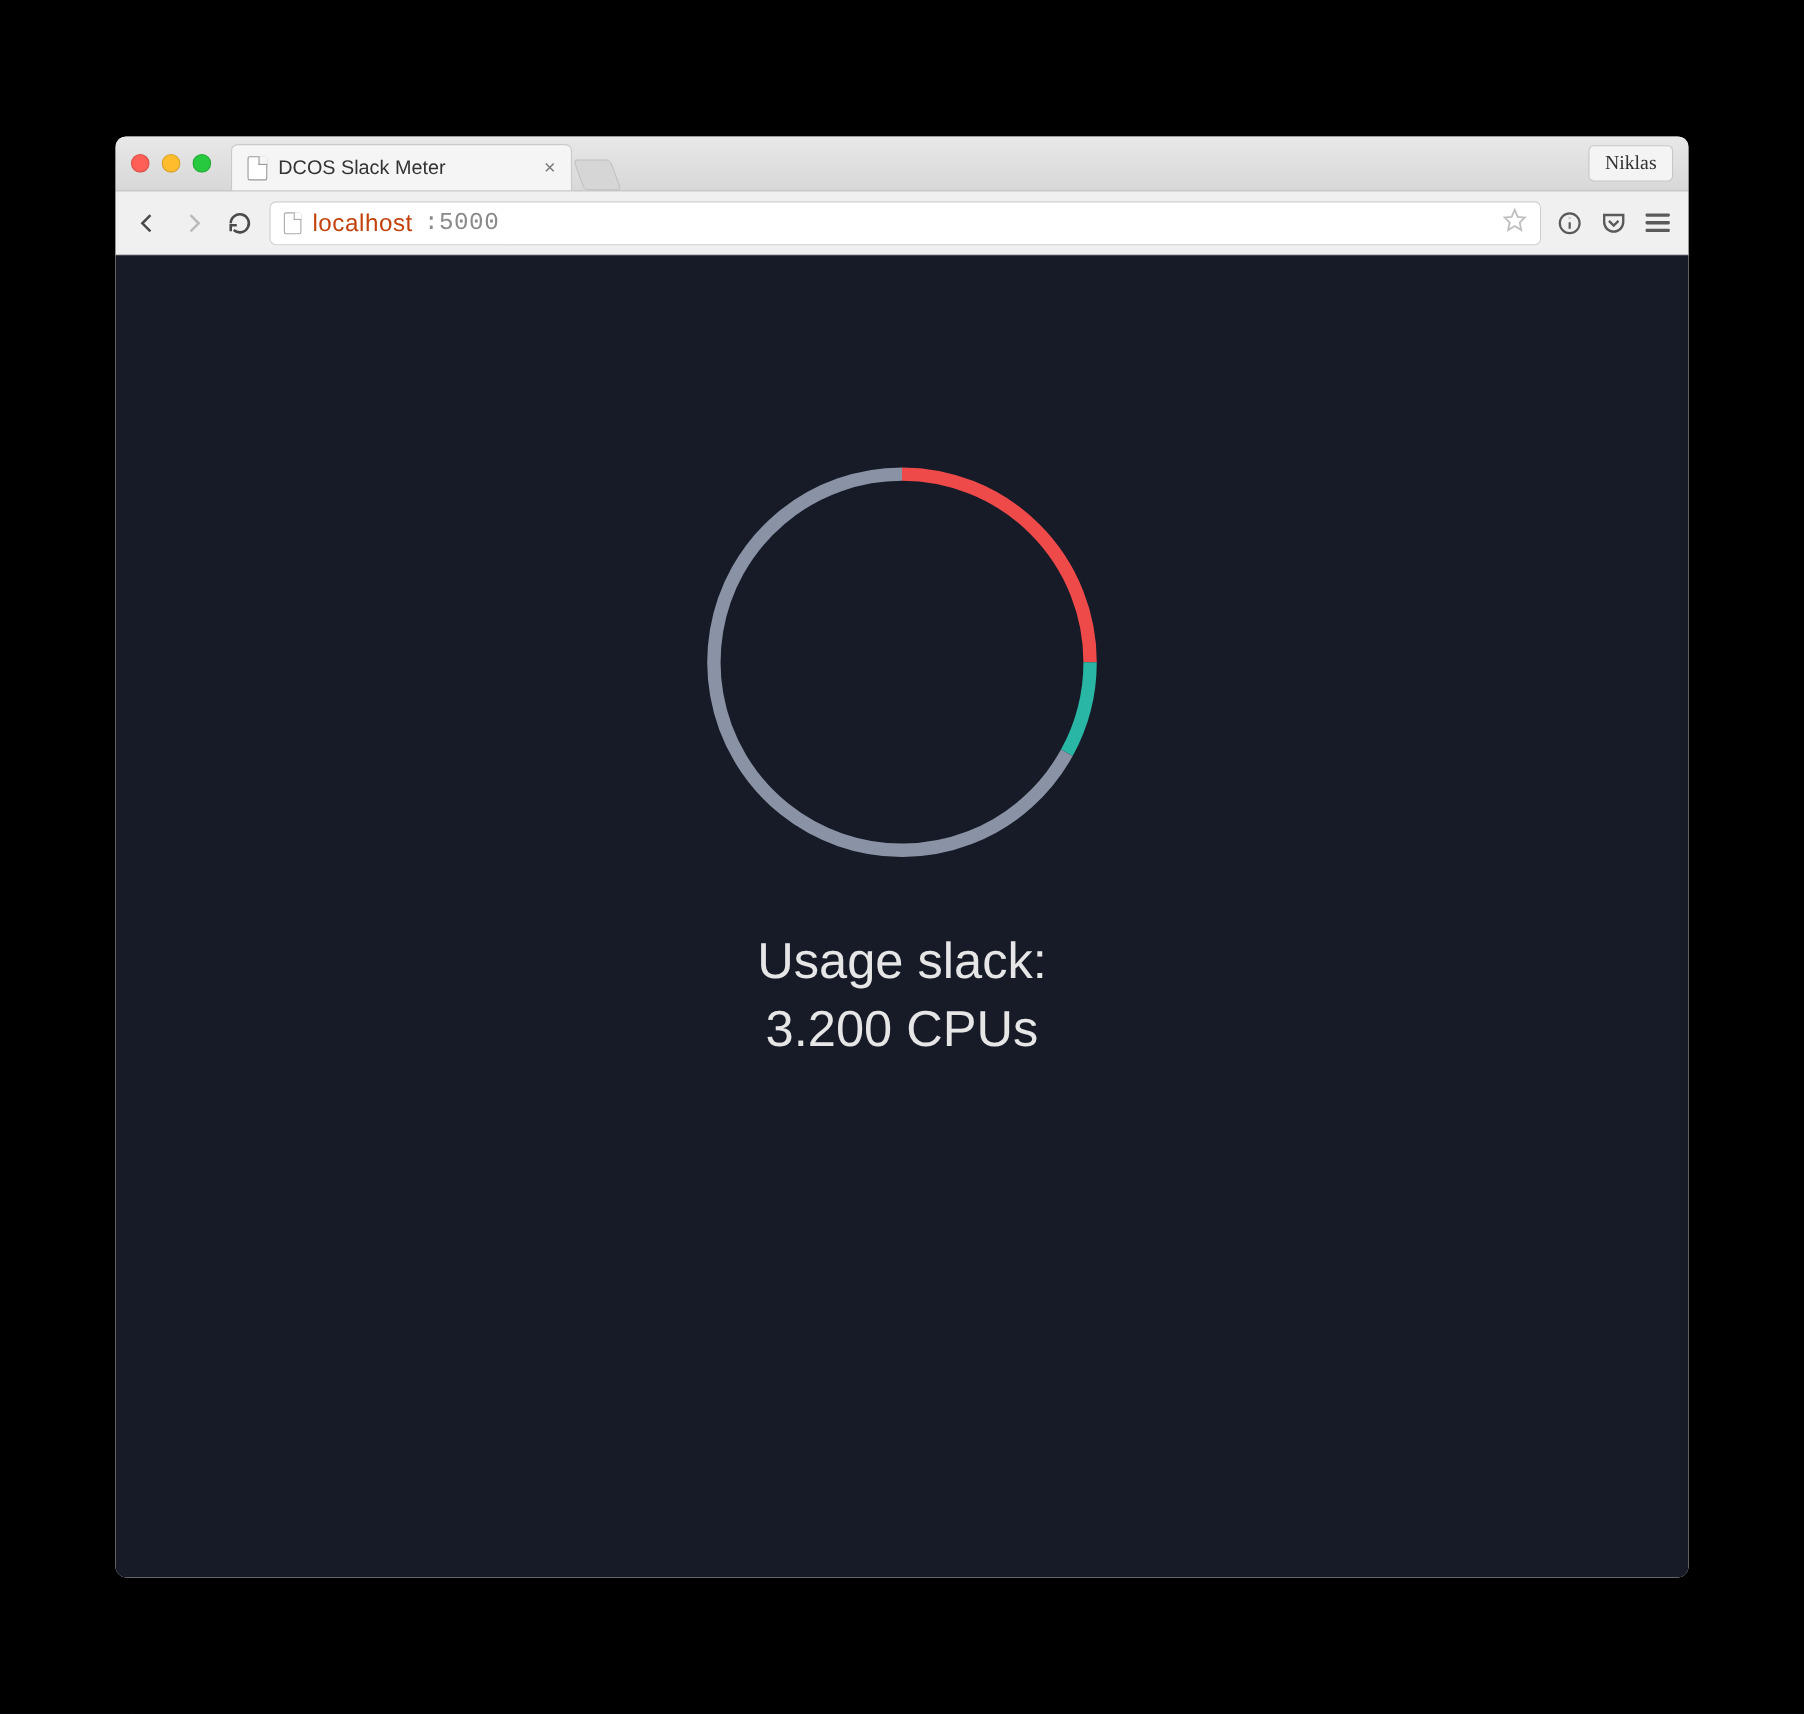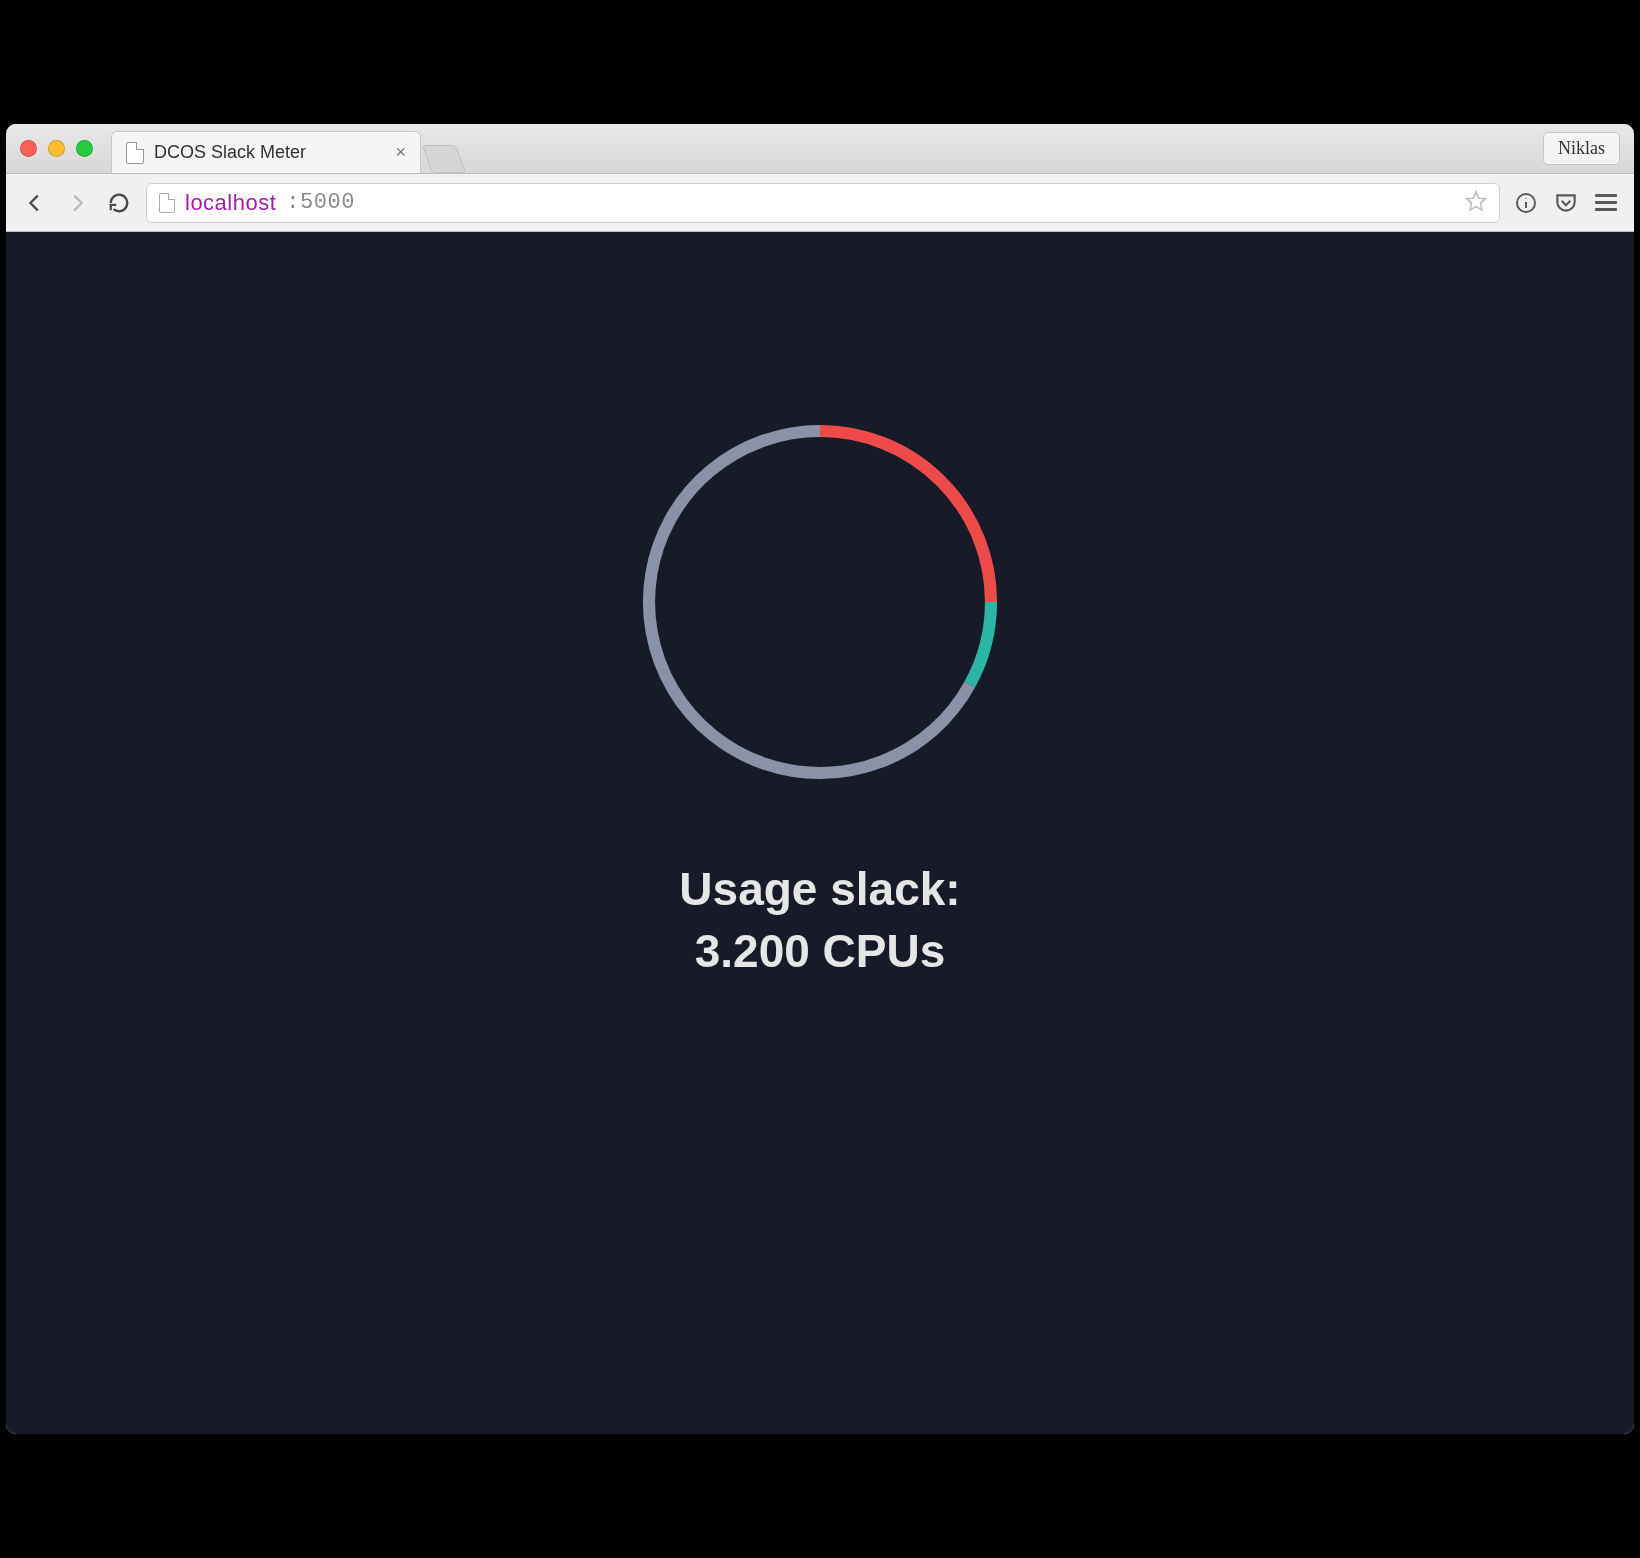--- a/index.html
+++ b/index.html
@@ -13,7 +13,7 @@
       justify-content: center;
     }
     .window {
-      width: 1628px;
+      width: 1430px;
       height: 1310px;
       background: #f0f0f0;
       border-radius: 10px;

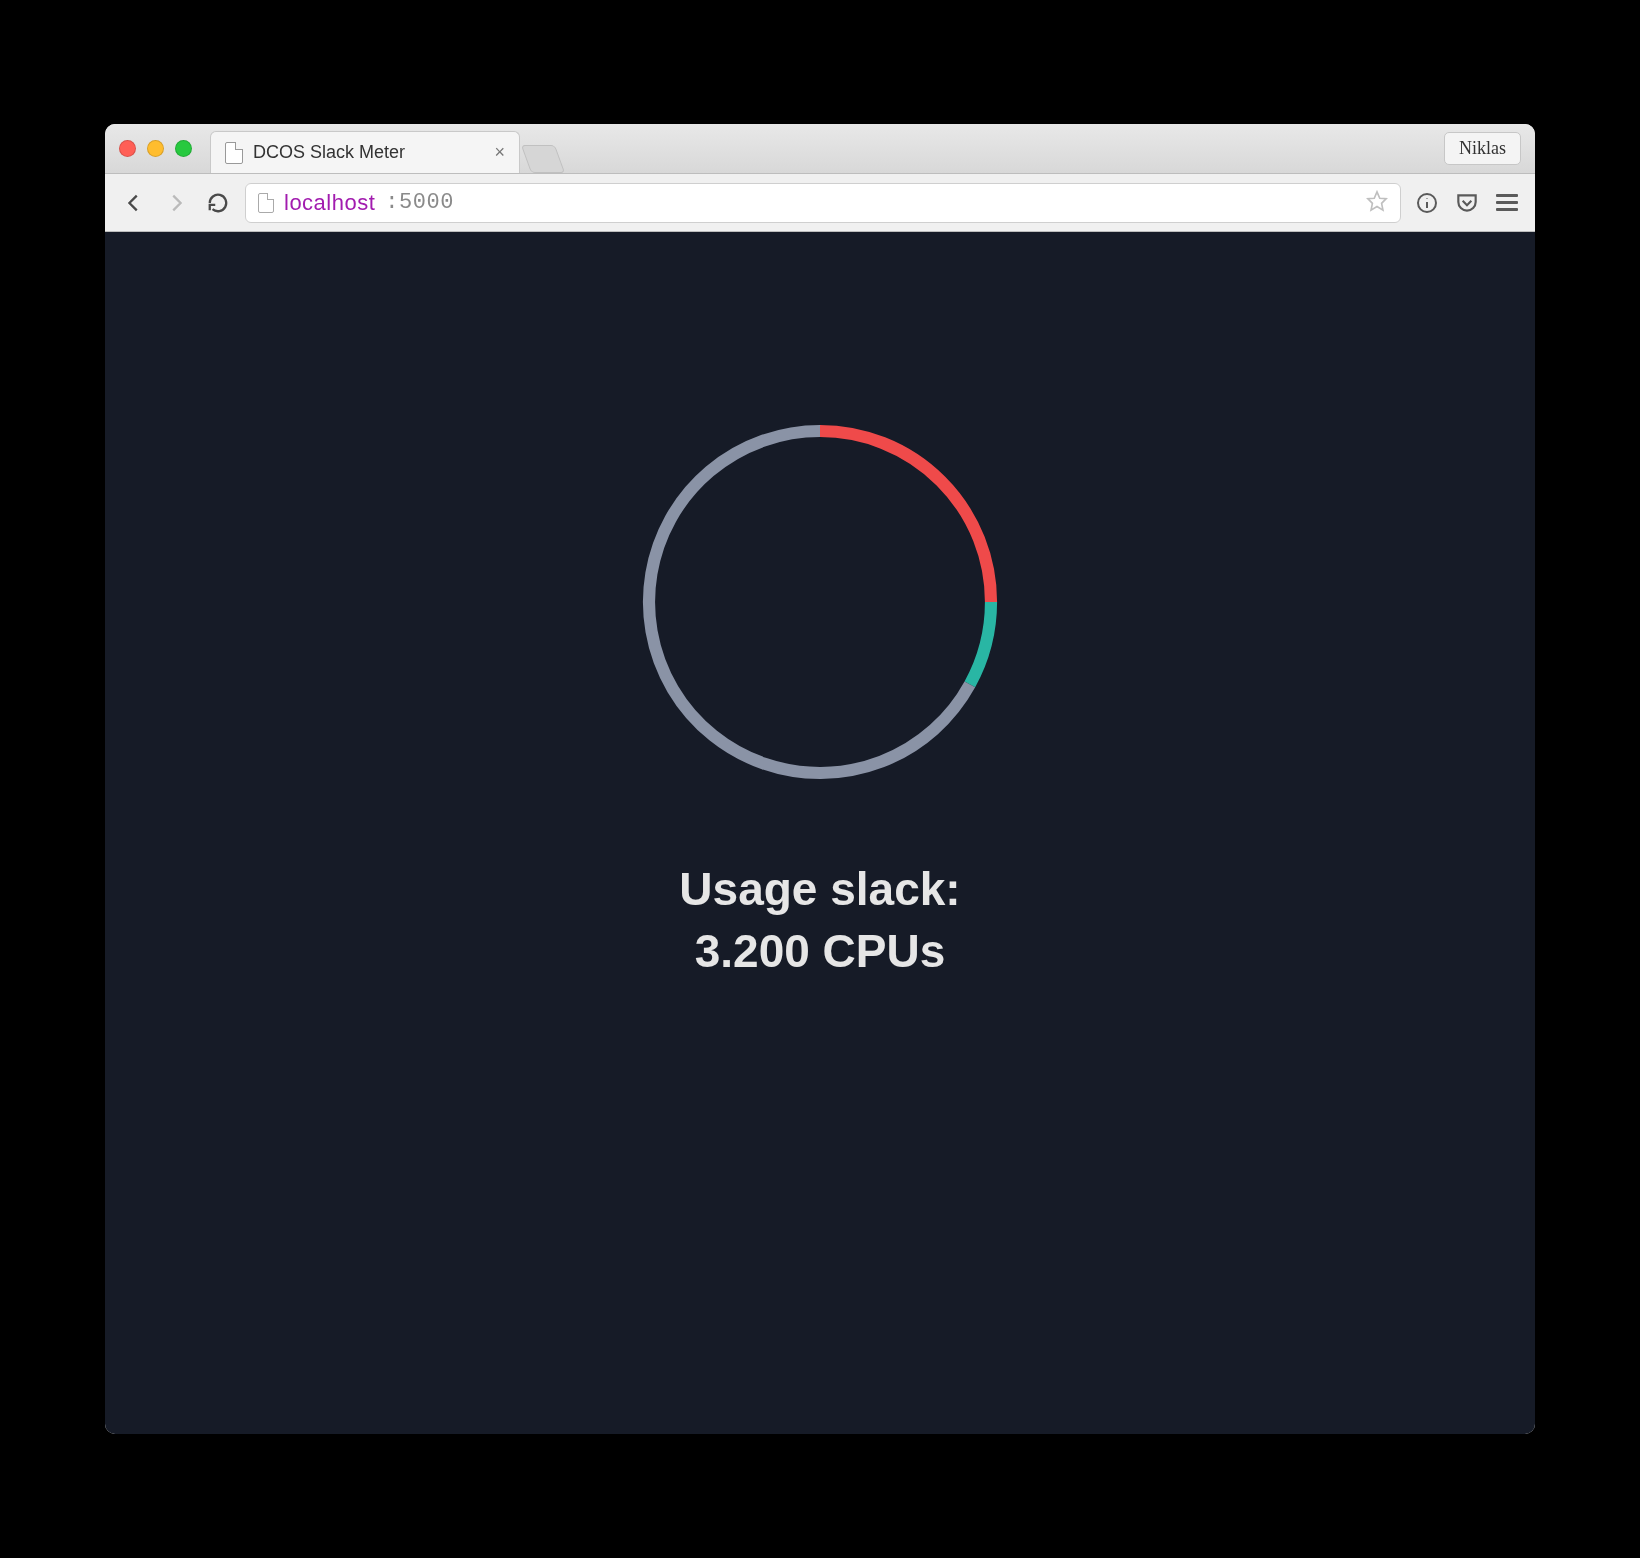--- a/index.html
+++ b/index.html
@@ -113,7 +113,7 @@
     .omnibox .page-icon::after {
       content: ""; position: absolute; right: -1px; top: -1px; width: 6px; height: 6px; background: #fff; border-left: 1px solid #aaa; border-bottom: 1px solid #aaa;
     }
-    .url-text { font-size: 22px; color: #a21caf; letter-spacing: 0.5px; }
+    .url-text { font-size: 22px; color: #c2410c; letter-spacing: 0.5px; }
     .url-port { color: #8a8a8a; font-family: Liberation Mono, monospace; }
     .omnibox .star { margin-left: auto; color: #bfbfbf; }
     .tb-icon { width: 28px; height: 28px; display:flex; align-items:center; justify-content:center; color:#5a5a5a; }

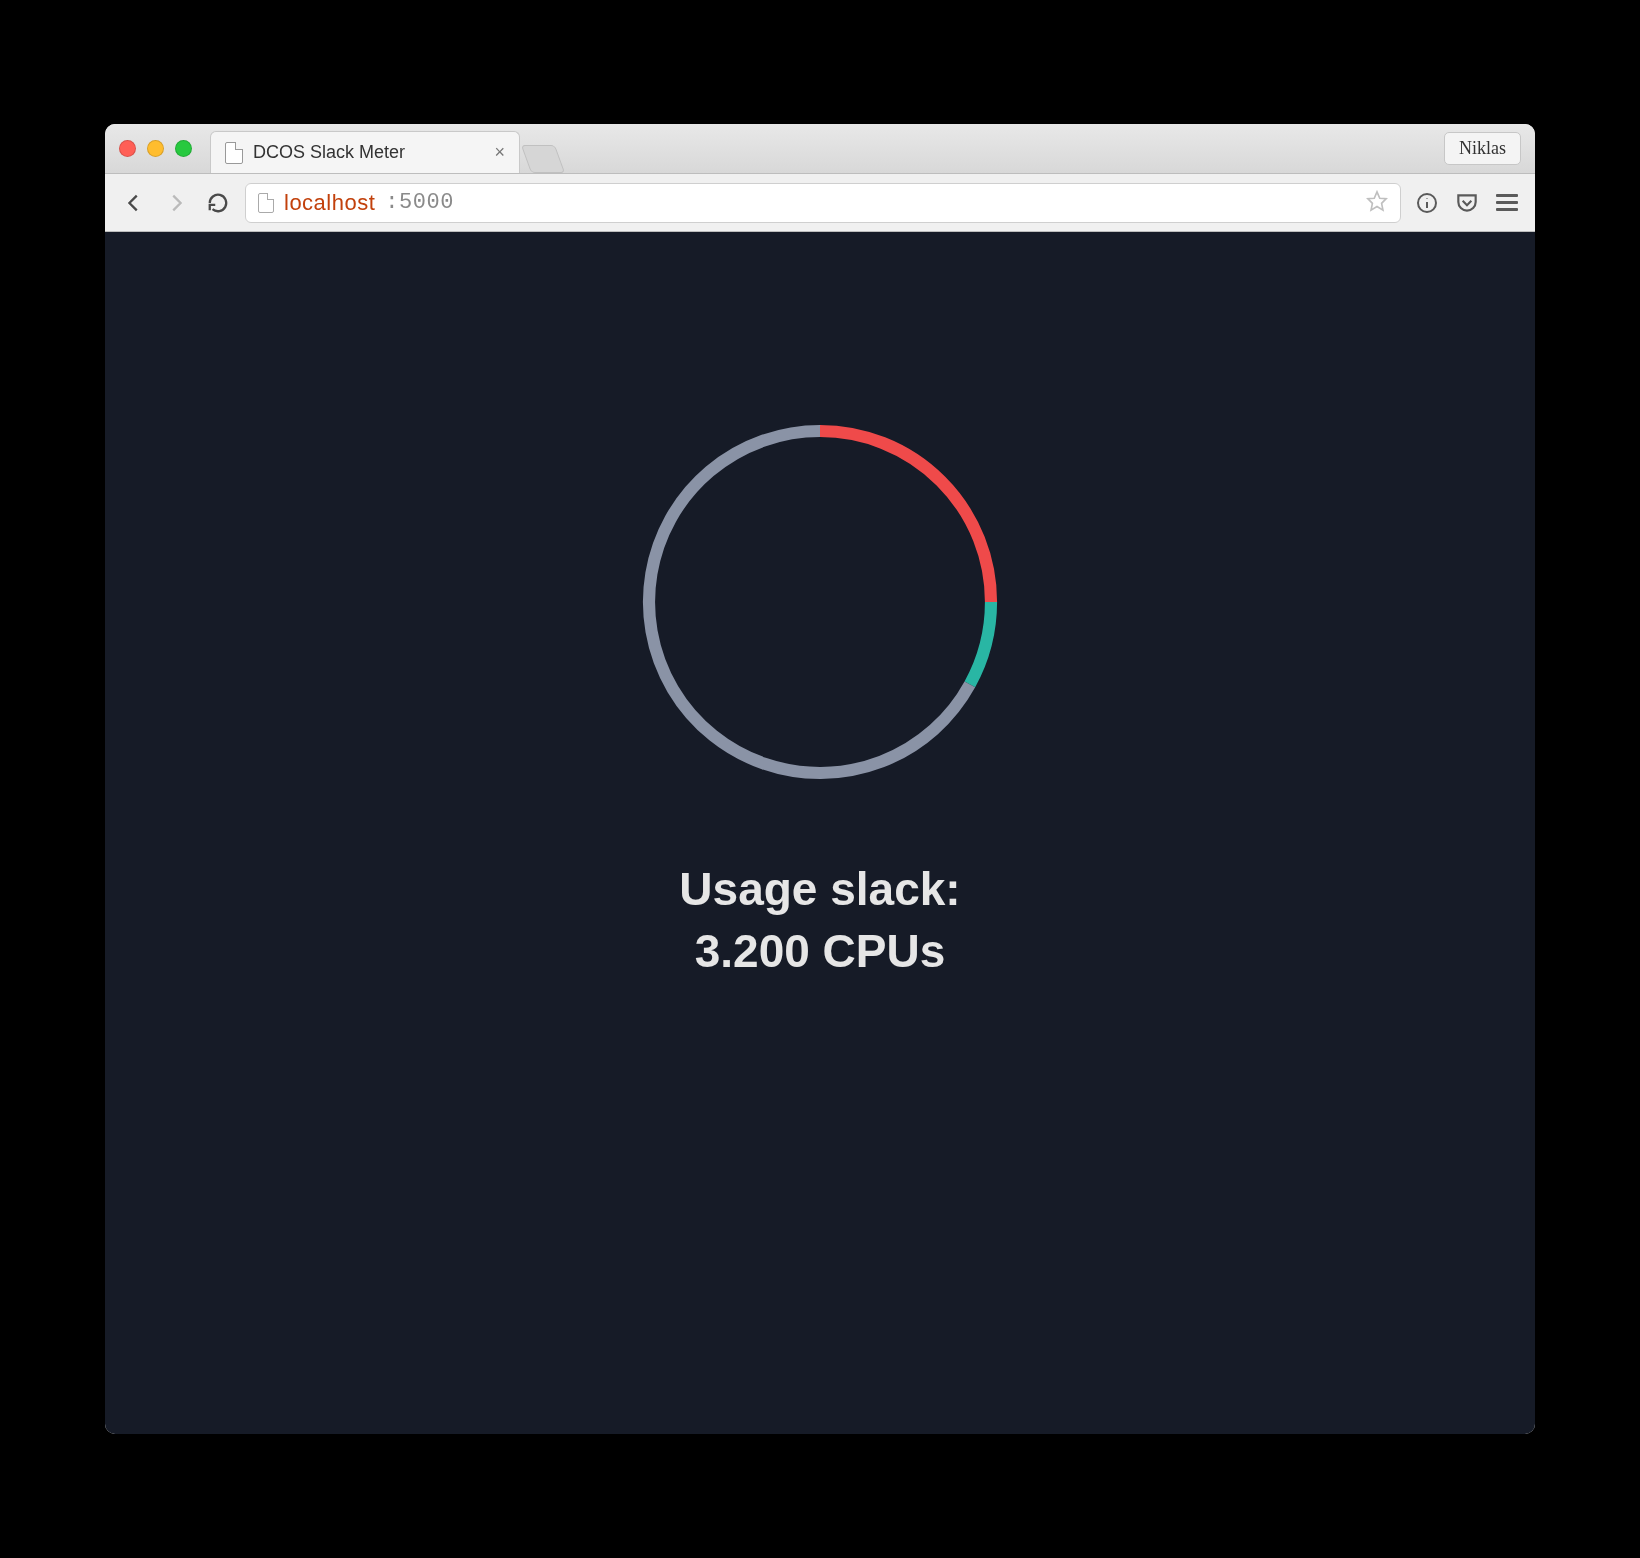--- a/index.html
+++ b/index.html
@@ -132,10 +132,10 @@
     }
     .donut { width: 380px; height: 380px; }
     .metric {
-      margin-top: 66px;
+      margin-top: 50px;
       color: #e6e6e6;
       font-size: 46px;
-      font-weight: 700;
+      font-weight: 400;
       text-align: center;
       line-height: 1.35;
     }

